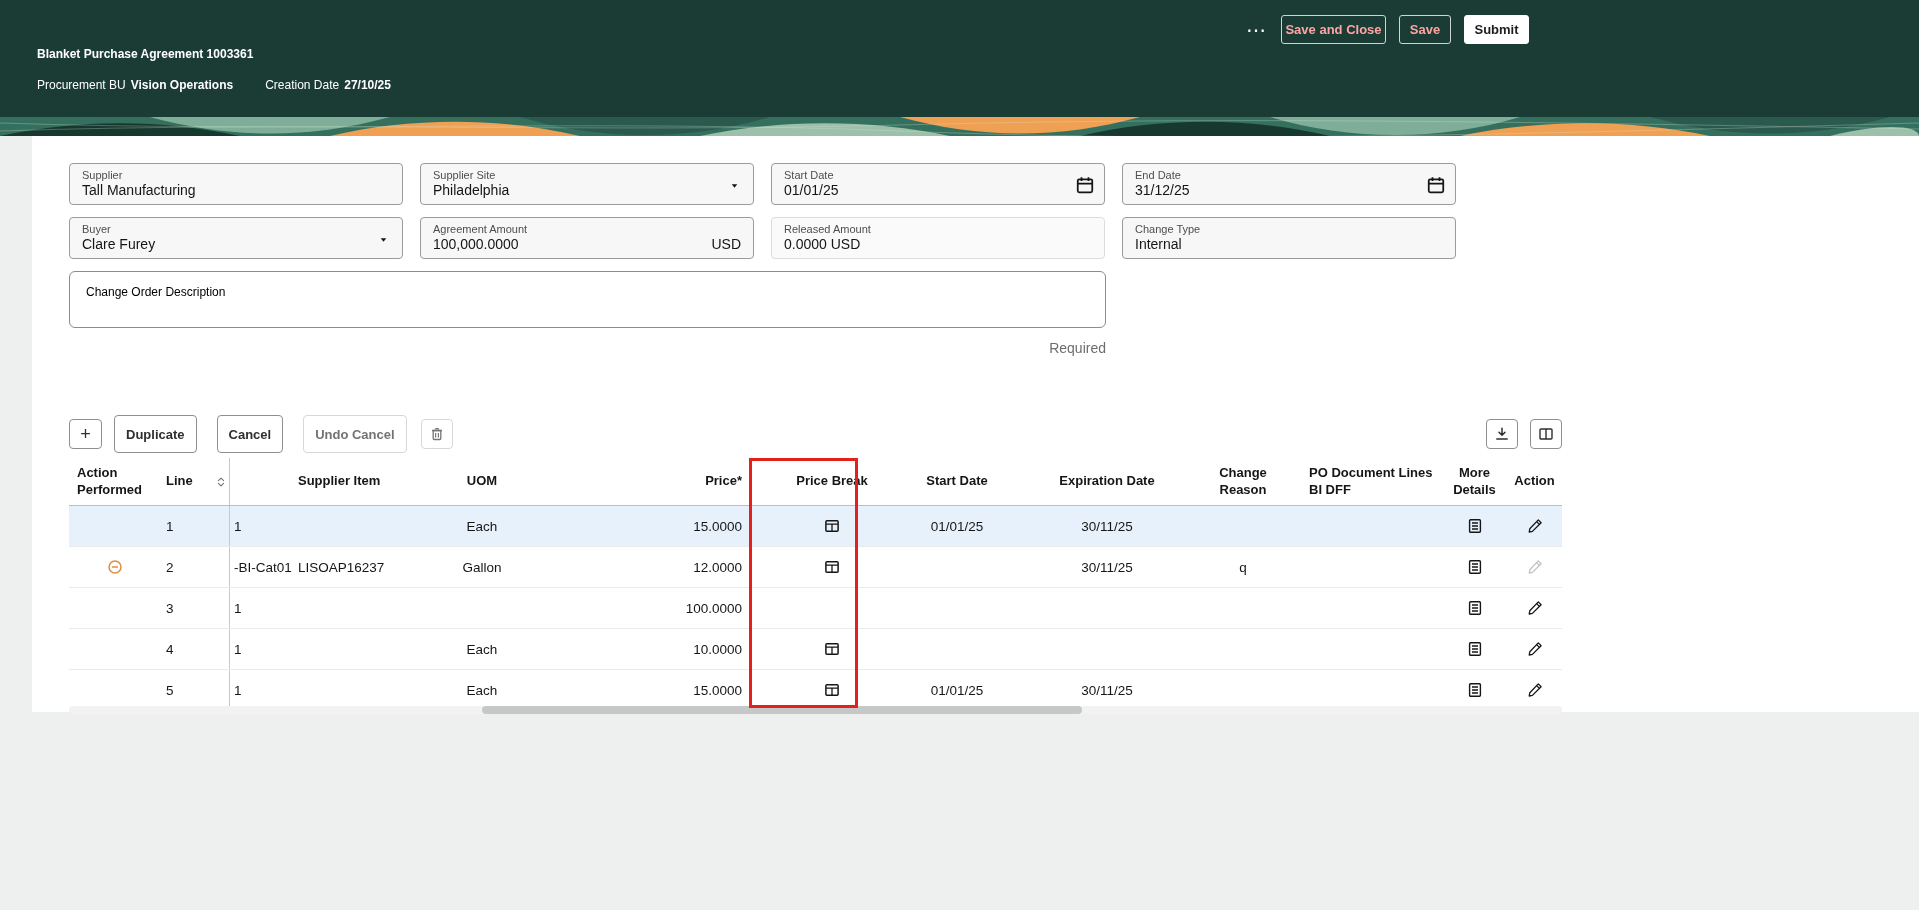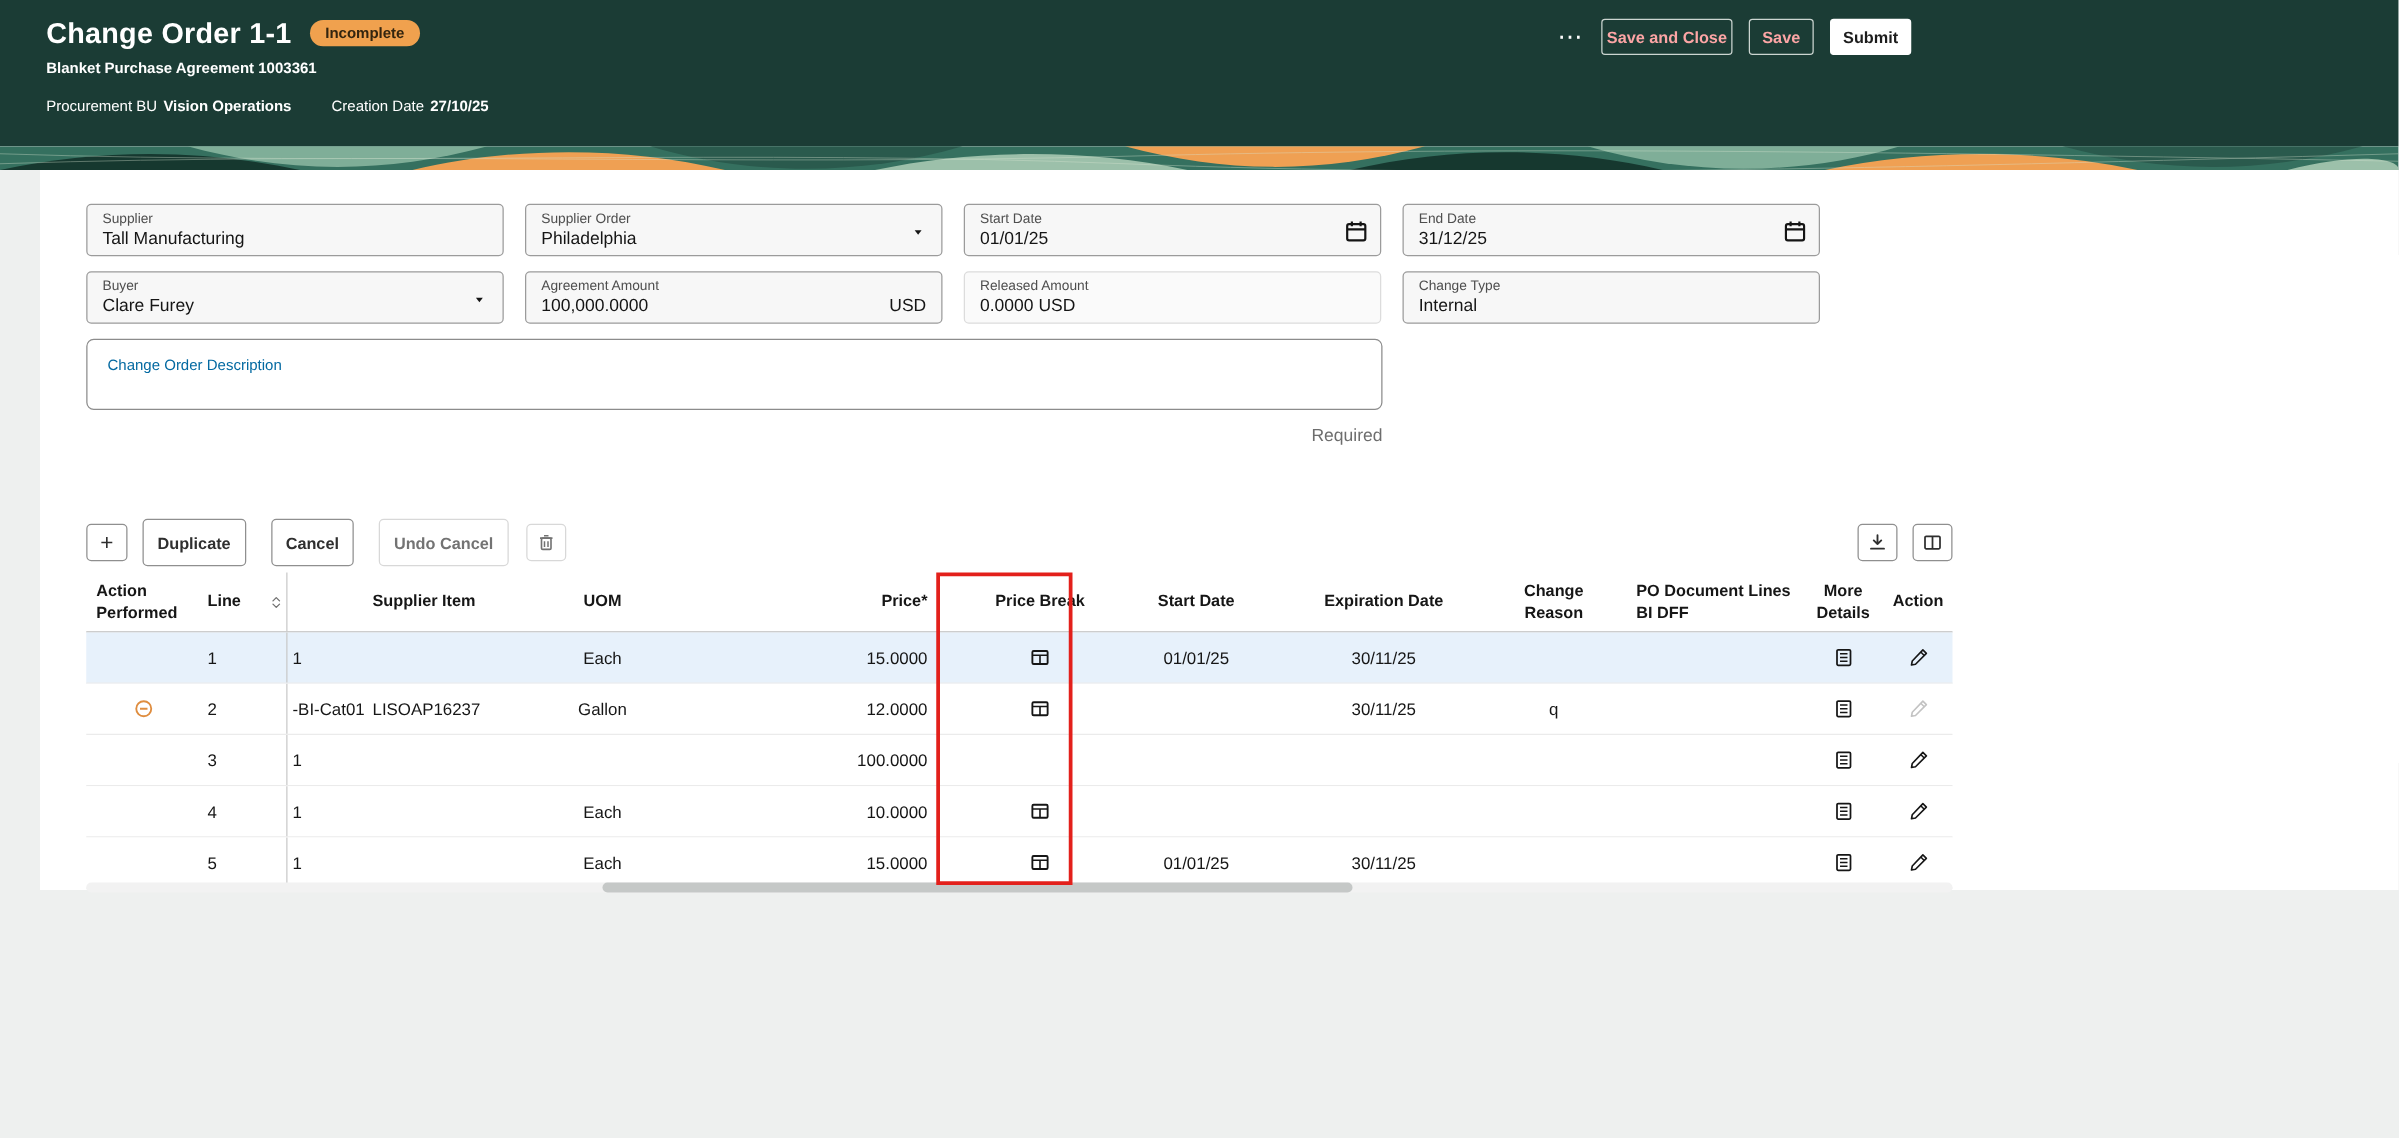--- a/index.html
+++ b/index.html
@@ -164,10 +164,6 @@
 <div class="page">
 
   <header class="topbar">
-    <div class="title-row">
-      <span class="page-title">Change Order 1-1</span>
-      <span class="badge">Incomplete</span>
-    </div>
     <div class="subtitle">Blanket Purchase Agreement 1003361</div>
     <div class="meta">
       <span>

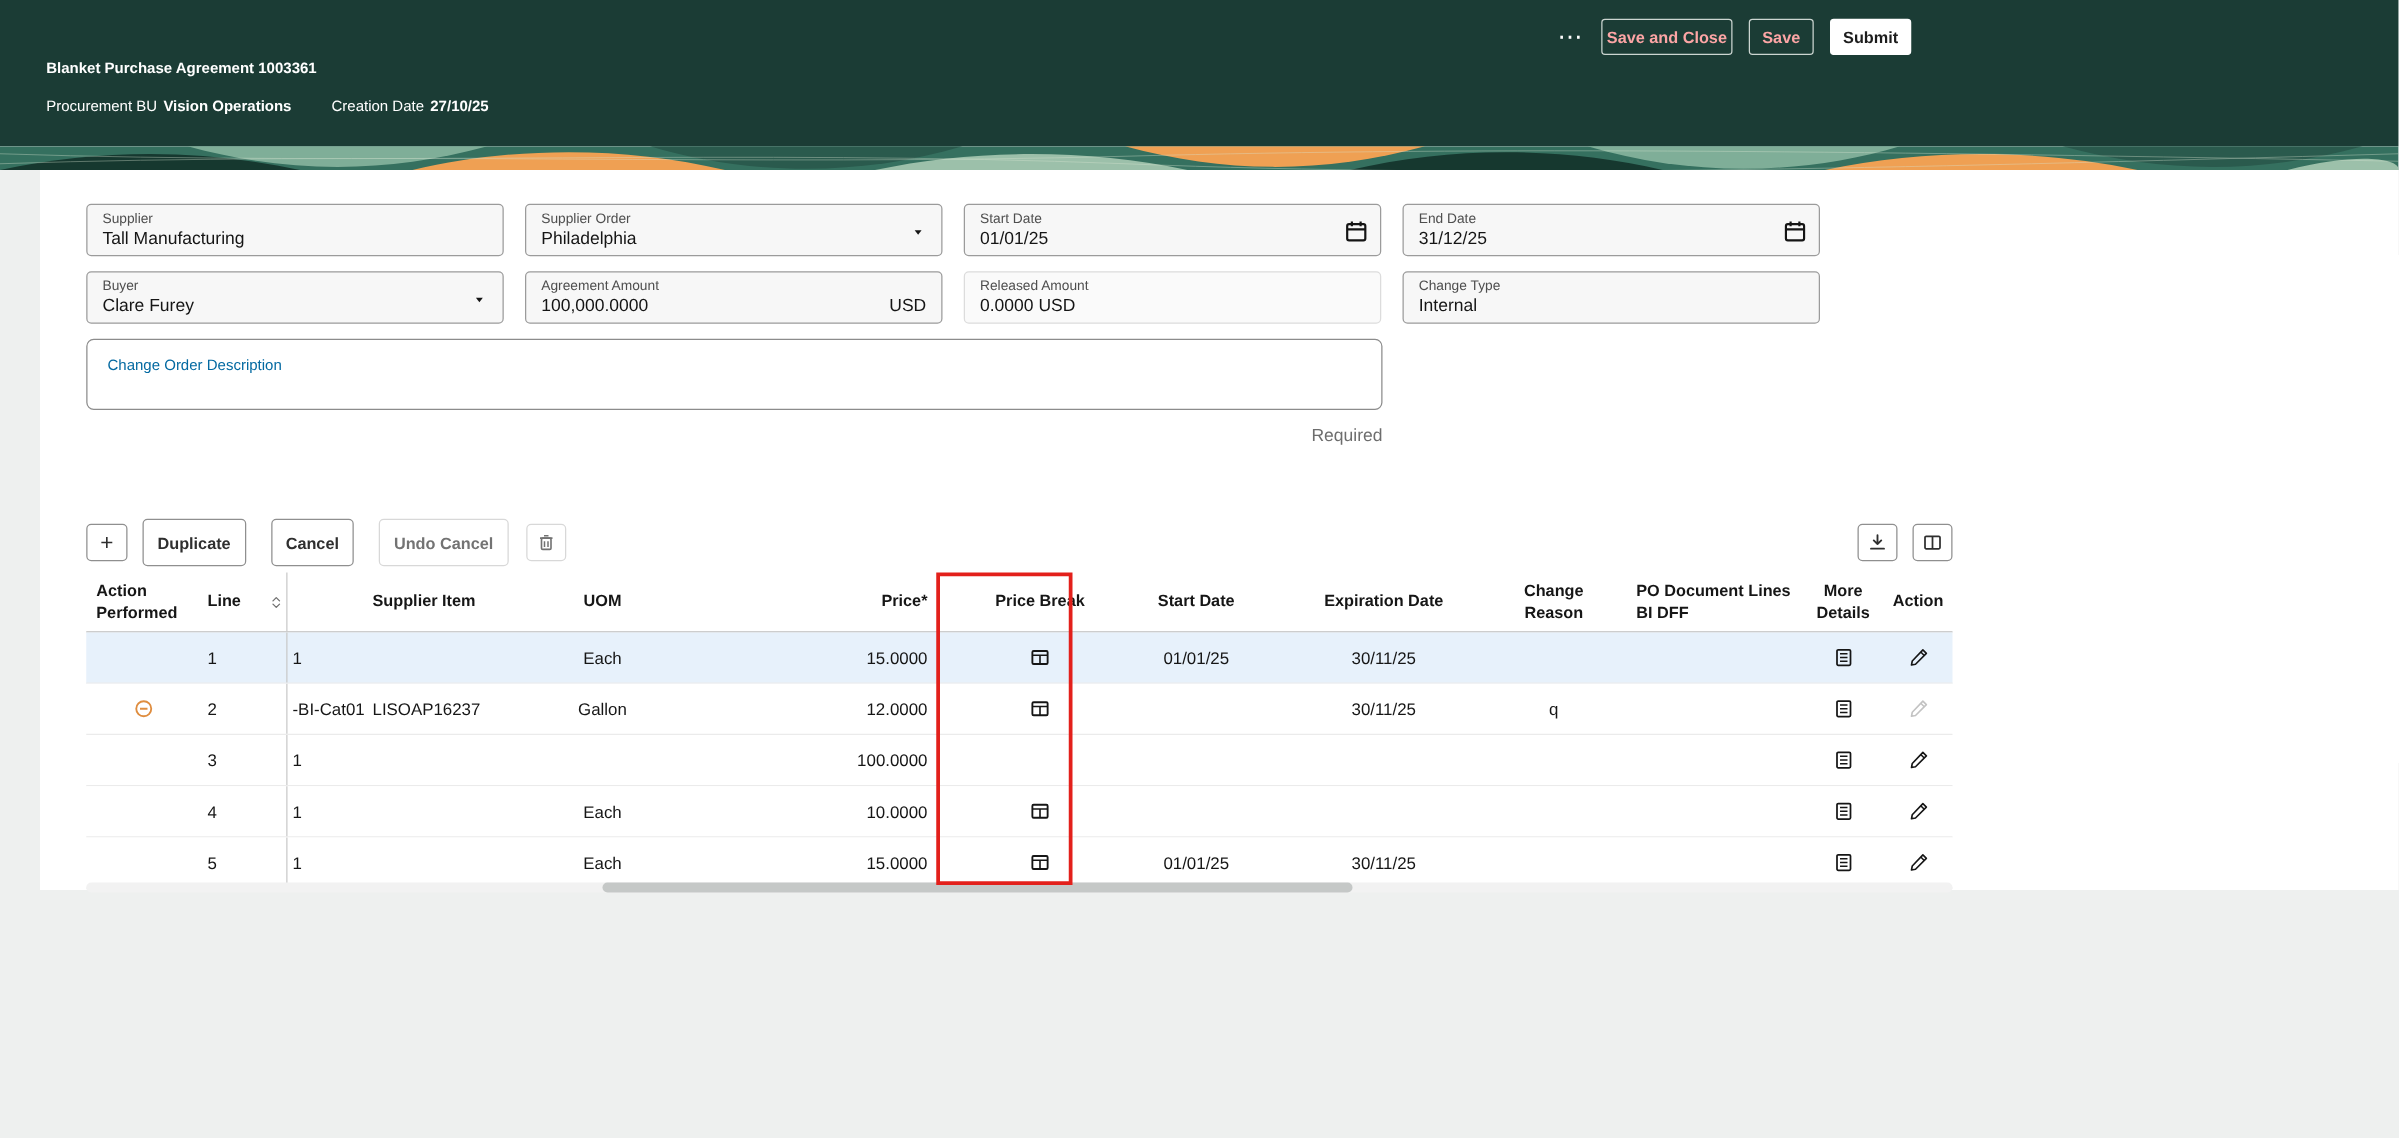--- a/index.html
+++ b/index.html
@@ -210,7 +210,7 @@
       </div>
 
       <div class="field">
-        <div class="flabel">Supplier Order</div>
+        <div class="flabel">Supplier Site</div>
         <div class="fvalue">Philadelphia</div>
         <svg class="caret">
             <use href="#i-caret"></use>

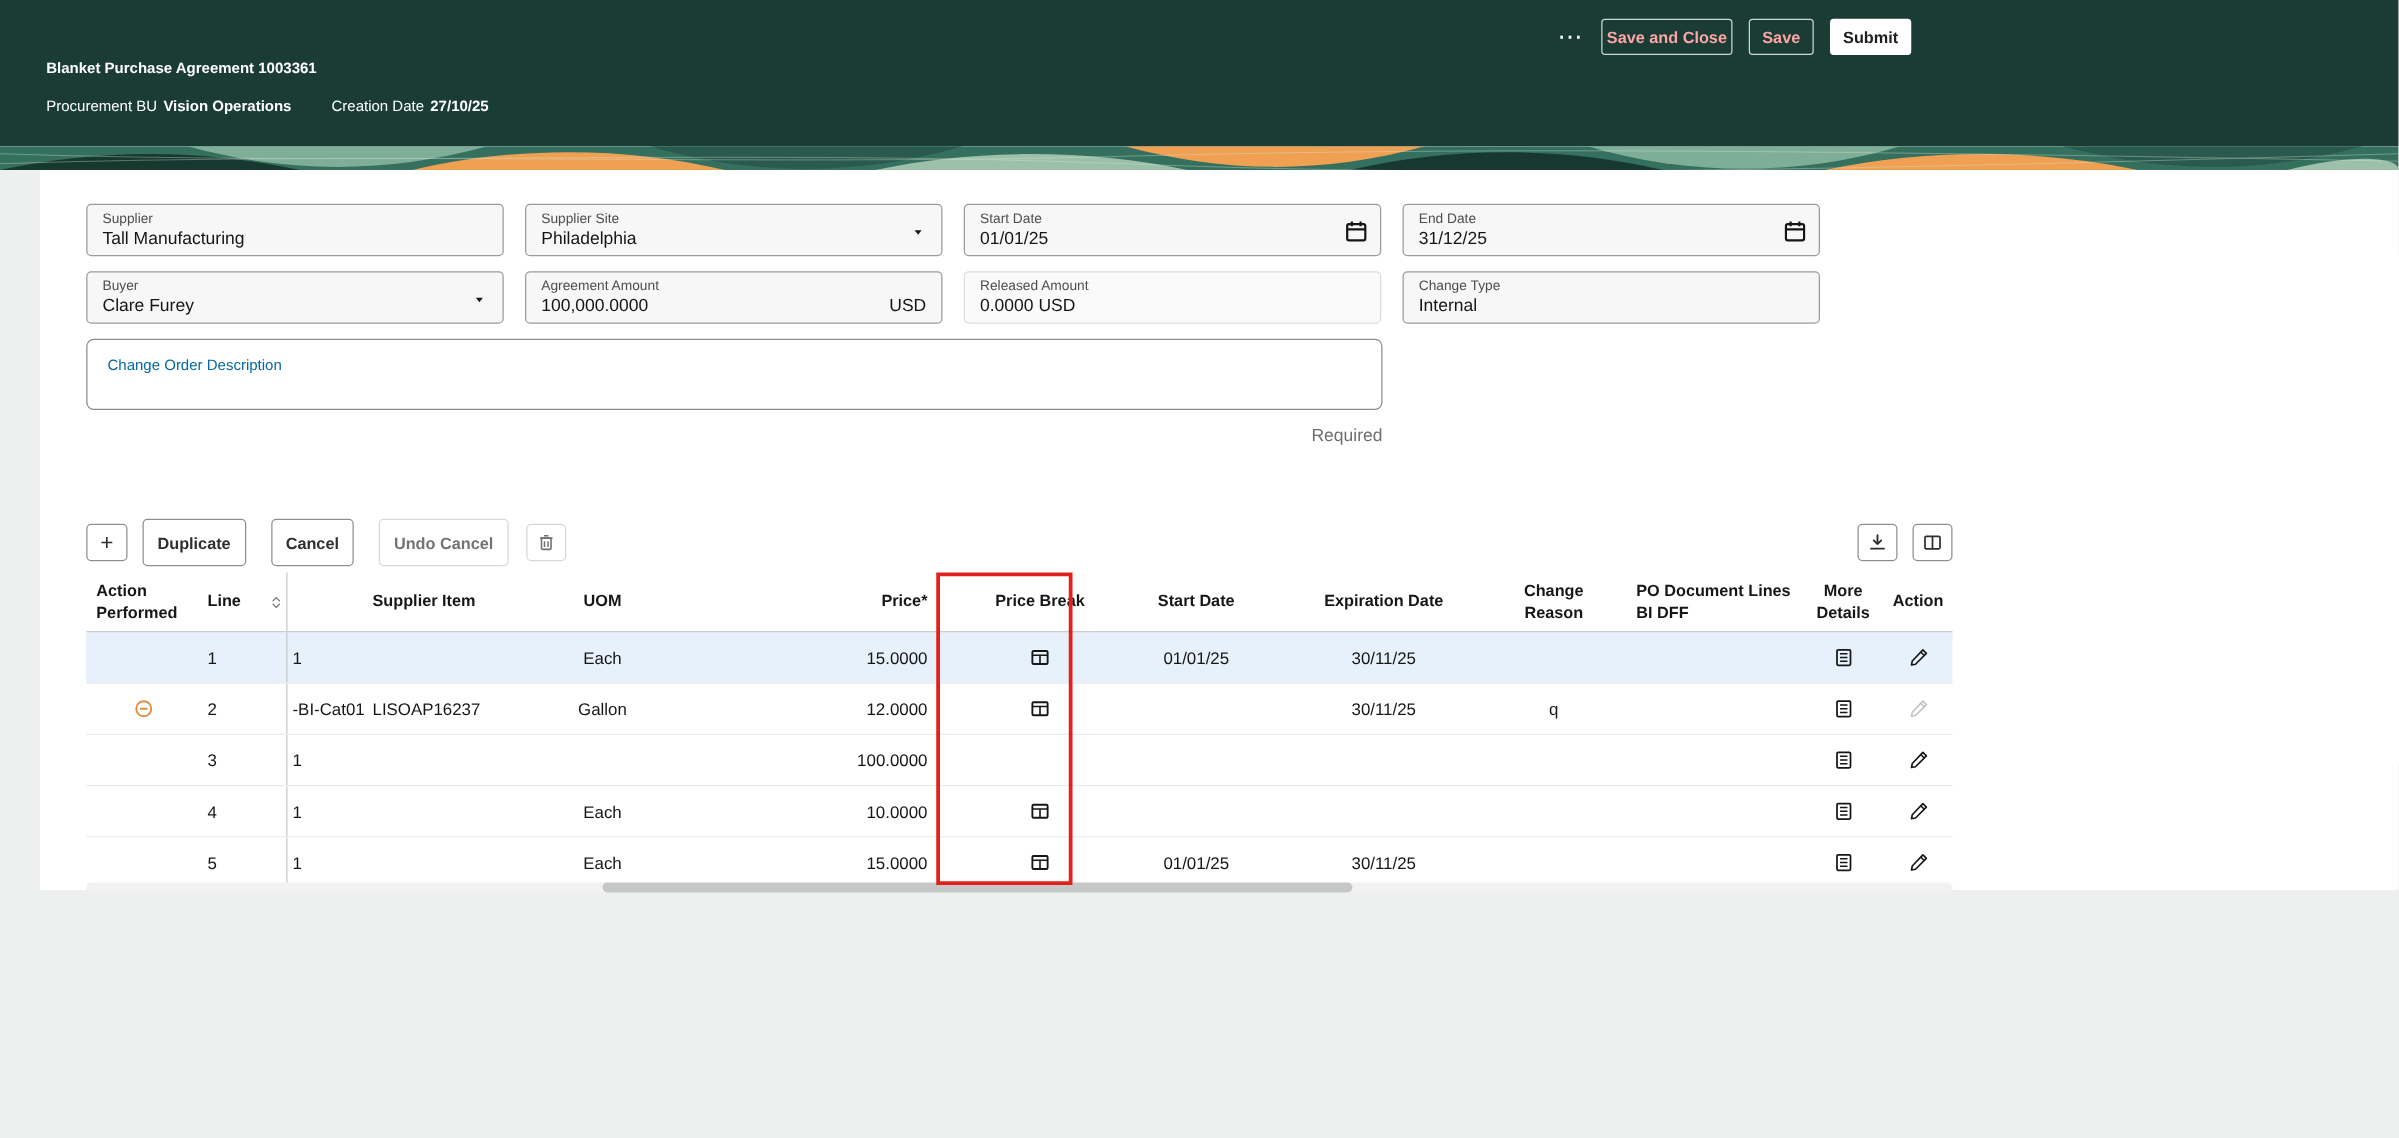--- a/index.html
+++ b/index.html
@@ -46,7 +46,7 @@
 
   .descbox{position:absolute;top:135px;left:37px;width:1037px;height:57px;border:1px solid #8c8c8c;
            border-radius:6px;background:#fff;box-sizing:border-box;padding:13px 16px;cursor:text;}
-  .dlabel{font-size:12px;color:#0369a1;}
+  .dlabel{font-size:12px;color:#000000;}
   .required-hint{position:absolute;top:204px;left:37px;width:1037px;text-align:right;
                  font-size:14px;color:#6d6d6d;}
 

